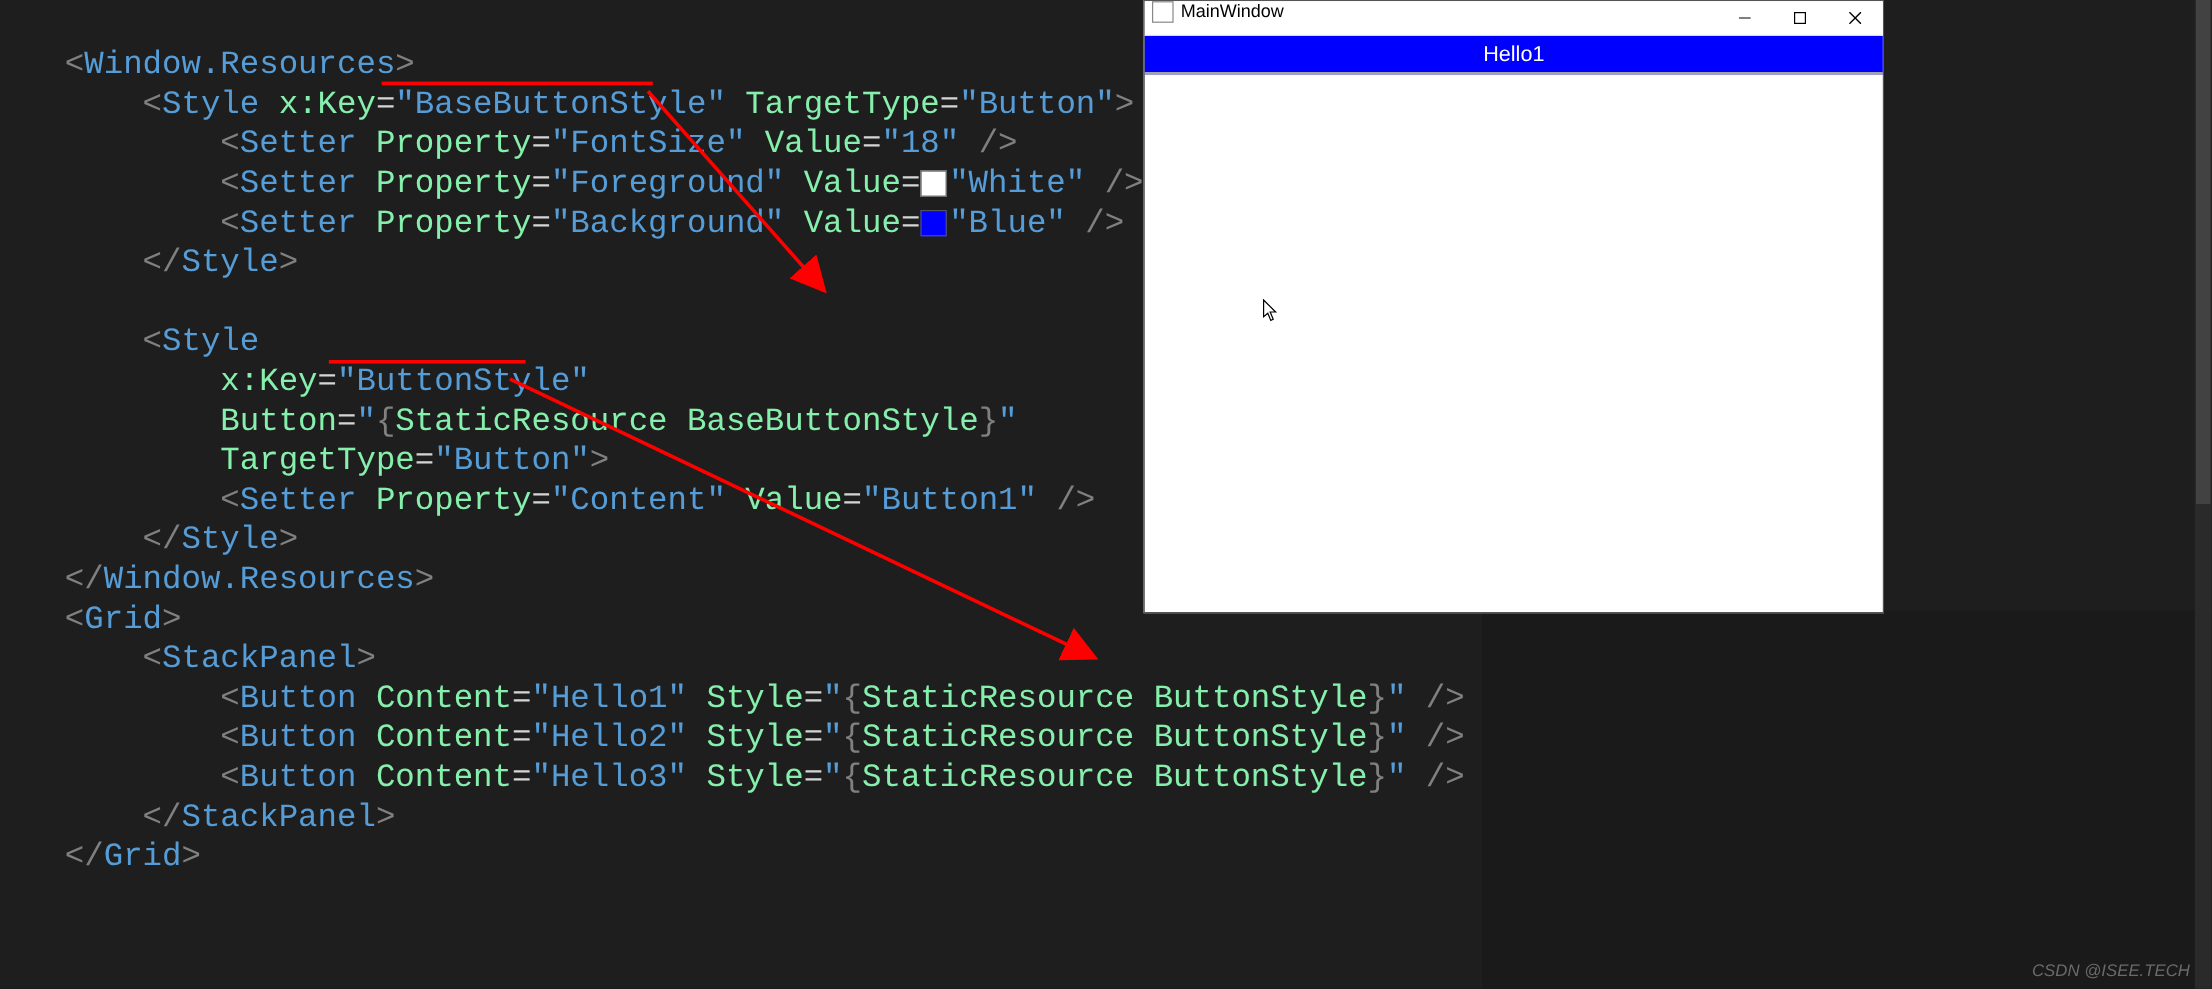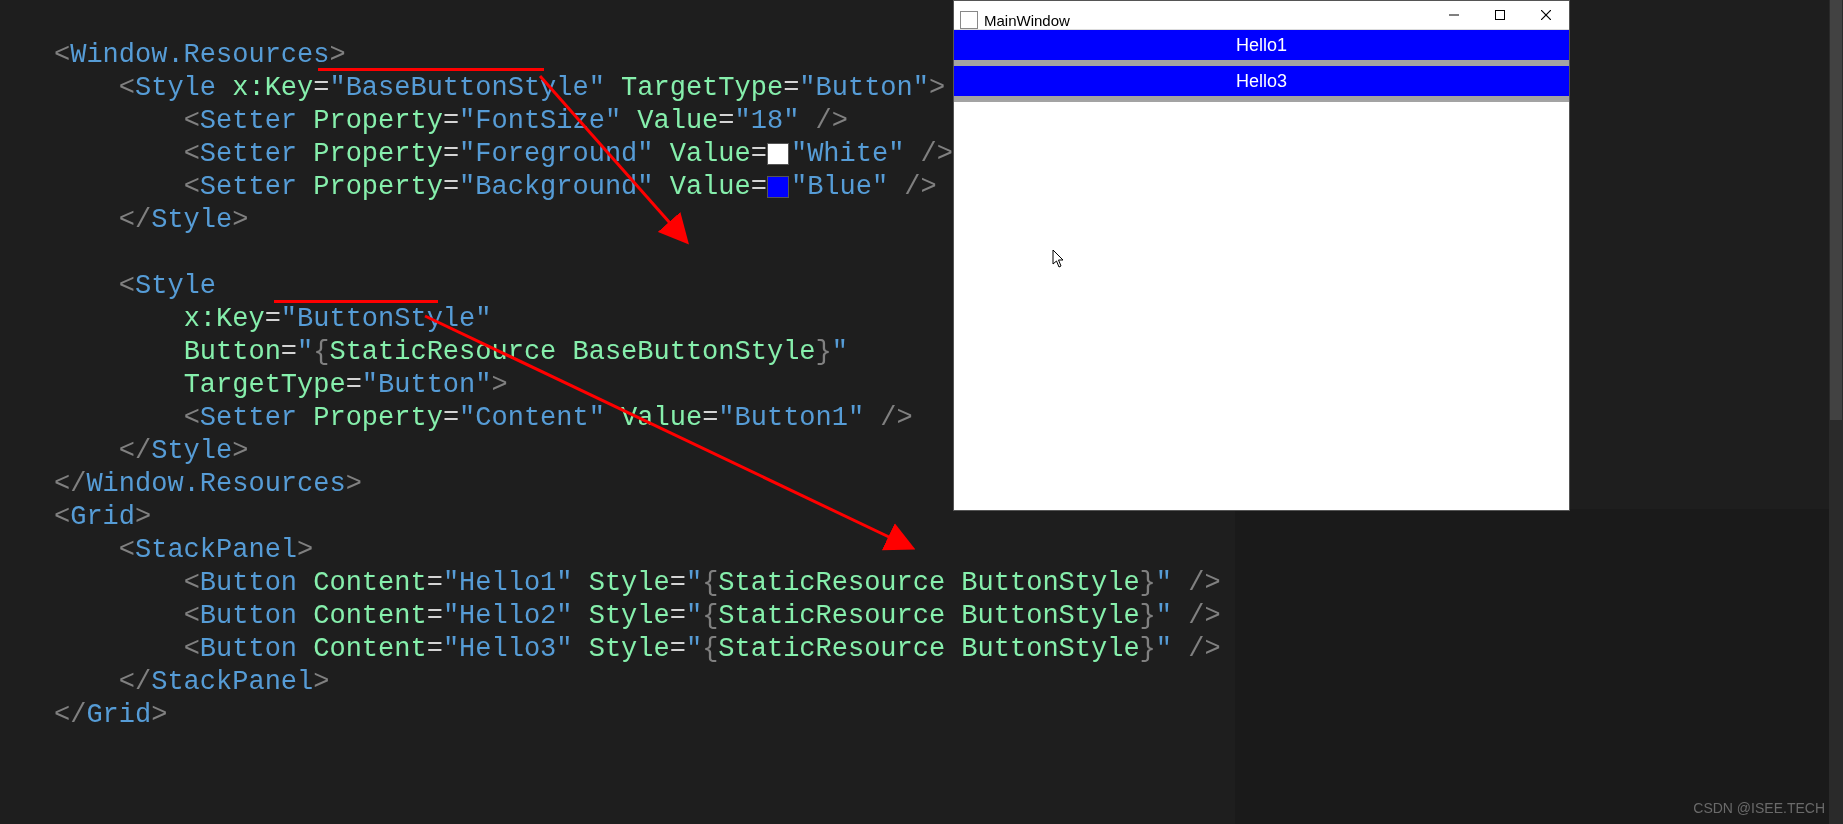--- a/index.html
+++ b/index.html
@@ -19,7 +19,7 @@
   .scrollbar-track{position:absolute;right:0;top:0;width:14px;height:824px;background:#2a2a2a;}
   .scrollbar-thumb{position:absolute;left:1px;top:0;width:12px;height:420px;background:#424242;}
   .app-window{position:absolute;left:953px;top:0;width:615px;height:509px;background:#ffffff;border:1px solid #555;}
-  .titlebar{height:28px;background:#ffffff;display:flex;align-items:flex-end;border-bottom:1px solid #ddd;}
+  .titlebar{height:28px;background:#ffffff;display:flex;align-items:flex-start;border-bottom:1px solid #ddd;}
   .titlebar .icon{width:16px;height:16px;margin:0 6px;border:1px solid #888;background:#fff;display:inline-block;}
   .titlebar .title{flex:1;font-family:"Segoe UI",sans-serif;font-size:15px;color:#000;}
   .titlebar .winbtn{width:46px;height:28px;display:flex;align-items:center;justify-content:center;font-family:"Segoe UI",sans-serif;color:#000;}

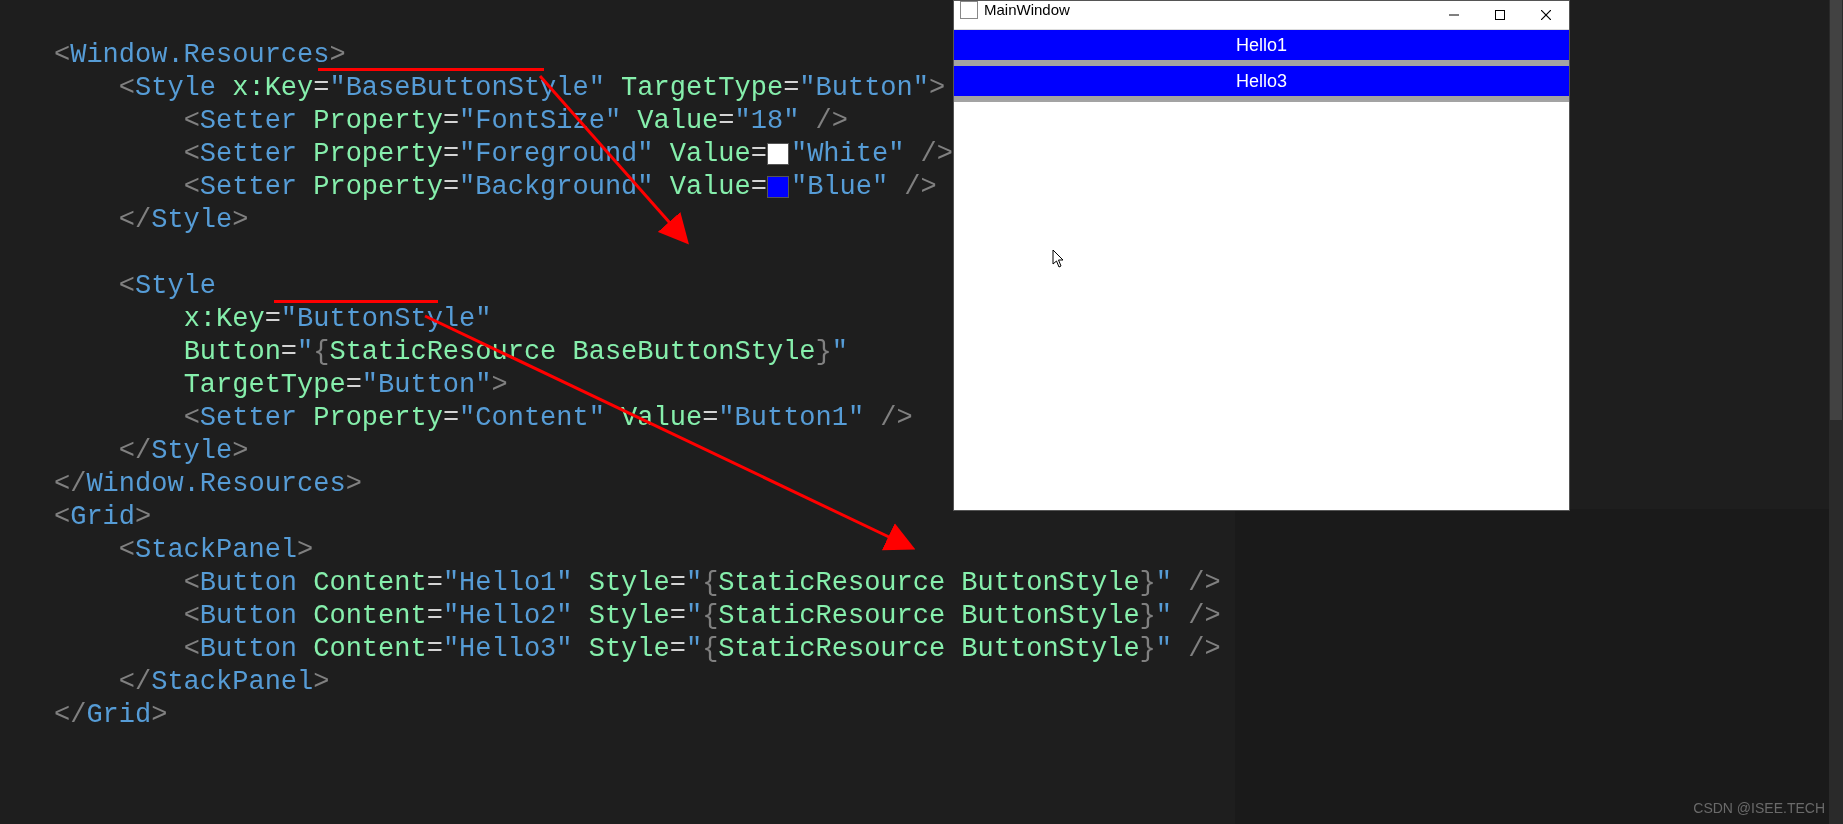--- a/index.html
+++ b/index.html
@@ -25,7 +25,7 @@
   .titlebar .winbtn{width:46px;height:28px;display:flex;align-items:center;justify-content:center;font-family:"Segoe UI",sans-serif;color:#000;}
   .titlebar .winbtn svg{display:block;}
   .client{position:relative;}
-  .wpf-button{height:30px;background:#0000ff;color:#ffffff;font-size:18px;font-family:"Segoe UI",sans-serif;display:flex;align-items:center;justify-content:center;border-bottom:6px solid #a3a3a3;}
+  .wpf-button{height:30px;background:#0000ff;color:#ffffff;font-size:18px;font-family:"Segoe UI",sans-serif;display:flex;align-items:center;justify-content:center;border-bottom:2px solid #a3a3a3;}
   .wpf-button:last-child{border-bottom:none;}
   .cursor{position:absolute;width:14px;height:20px;}
   .dark-overlay{position:absolute;left:1235px;top:509px;width:608px;height:315px;background:#1a1a1a;}

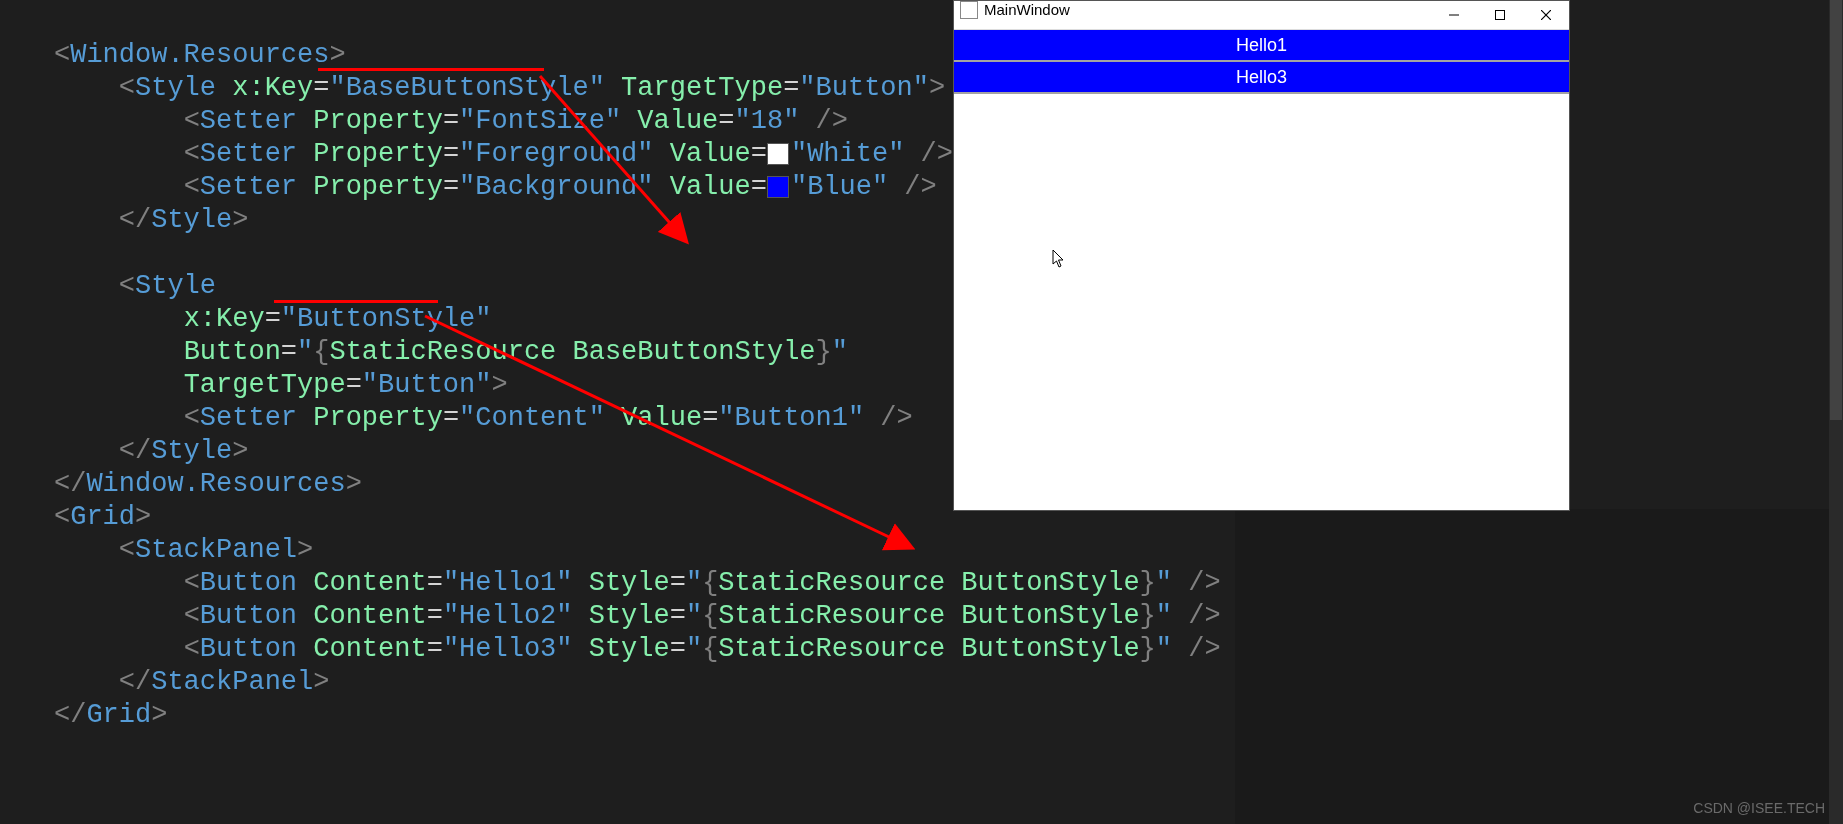--- a/index.html
+++ b/index.html
@@ -103,7 +103,6 @@
   </div>
   <div class="client">
     <div class="wpf-button">Hello1</div>
-    <div class="wpf-button">Hello3</div>
     <svg class="cursor" style="left:98px;top:219px;" viewBox="0 0 14 20">
         <path d="M1,1 L1,15 L4.5,12 L7,18 L9,17 L6.5,11 L11,11 Z" fill="#fff" stroke="#000" stroke-width="1"></path>
       </svg>

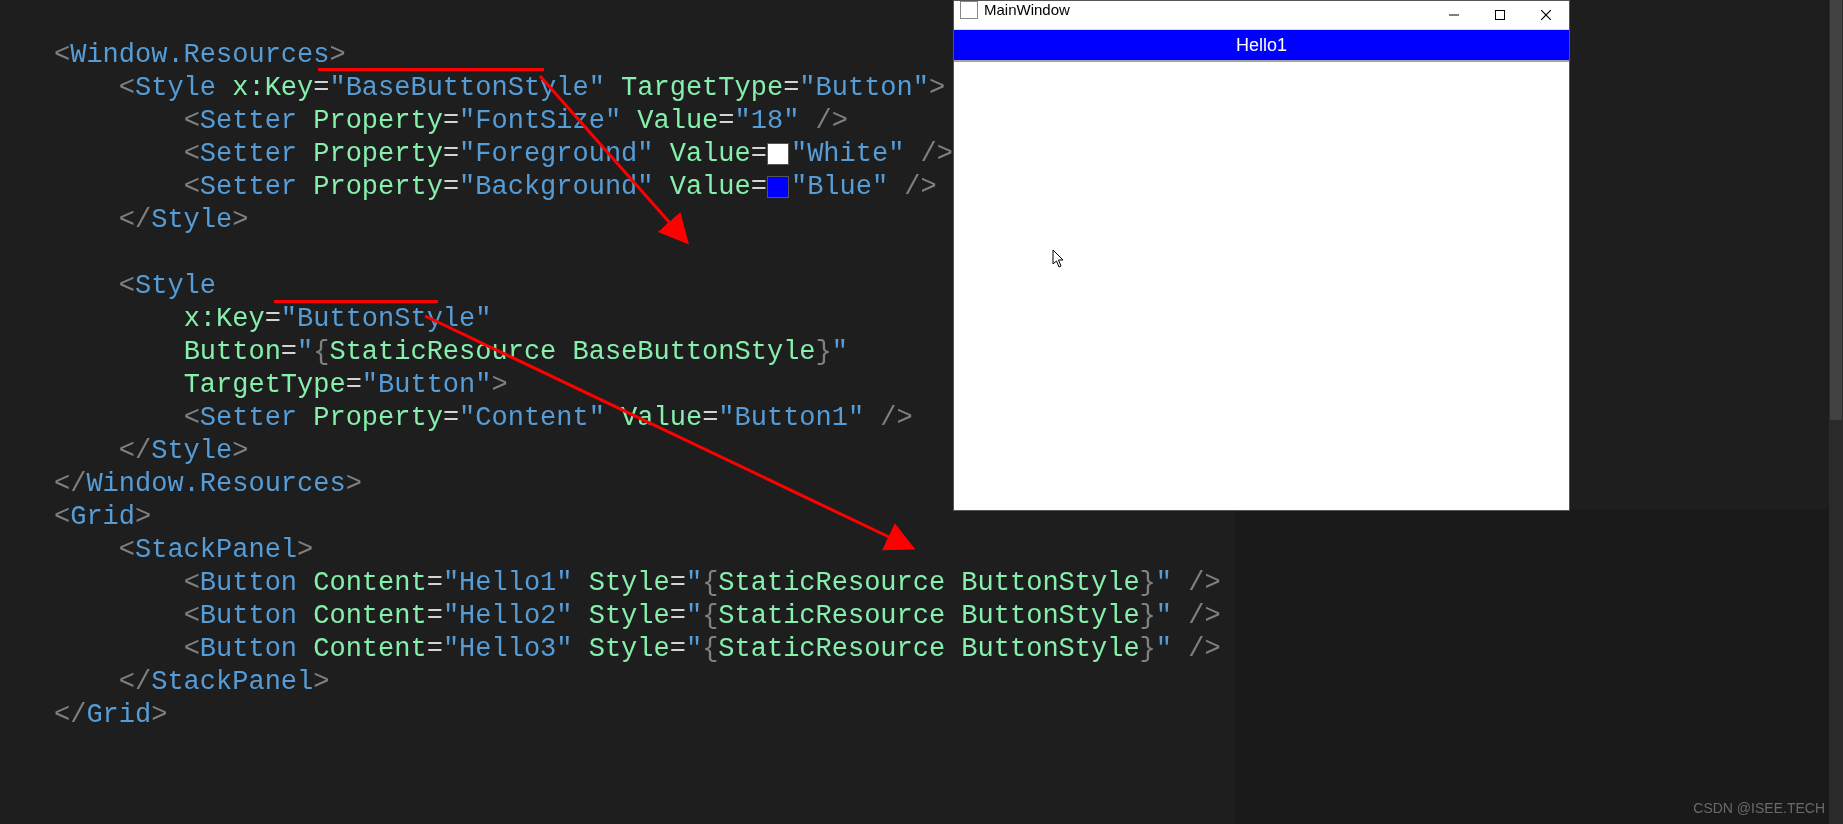--- a/index.html
+++ b/index.html
@@ -30,7 +30,7 @@
   .cursor{position:absolute;width:14px;height:20px;}
   .dark-overlay{position:absolute;left:1235px;top:509px;width:608px;height:315px;background:#1a1a1a;}
   .dark-overlay2{position:absolute;left:1568px;top:0;width:275px;height:509px;background:#1e1e1e;}
-  .watermark{position:absolute;right:18px;bottom:8px;font-family:"Segoe UI",sans-serif;font-size:14px;color:#6a6a6a;}
+  .watermark{position:absolute;right:18px;bottom:8px;font-family:"Segoe UI",sans-serif;font-size:14px;color:#6a6a6a;font-style:italic;}
   .dark-top-tab{position:absolute;left:1243px;top:0;width:42px;height:8px;background:#000;}
 </style>
 </head>

